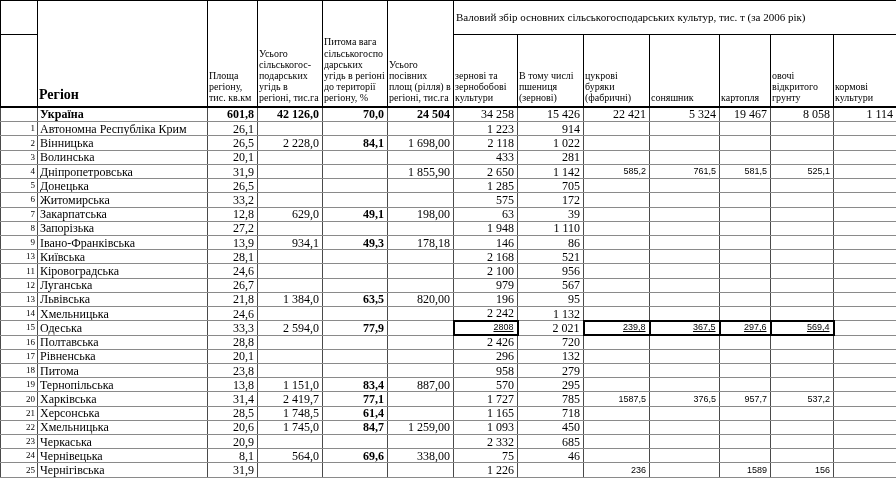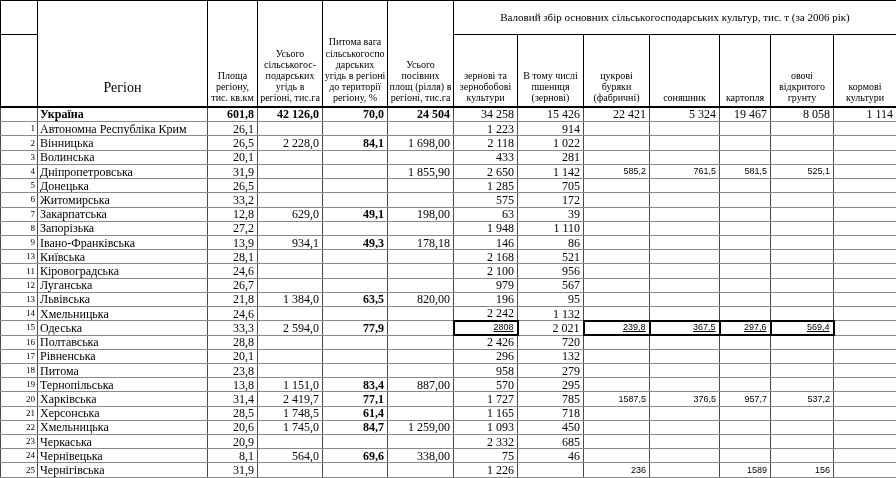--- a/index.html
+++ b/index.html
@@ -23,7 +23,7 @@
   
   thead td {
     border: 1px solid #000000;
-    text-align: center;
+    text-align: left;
     vertical-align: bottom;
     font-size: 10px;
     line-height: 1.12;

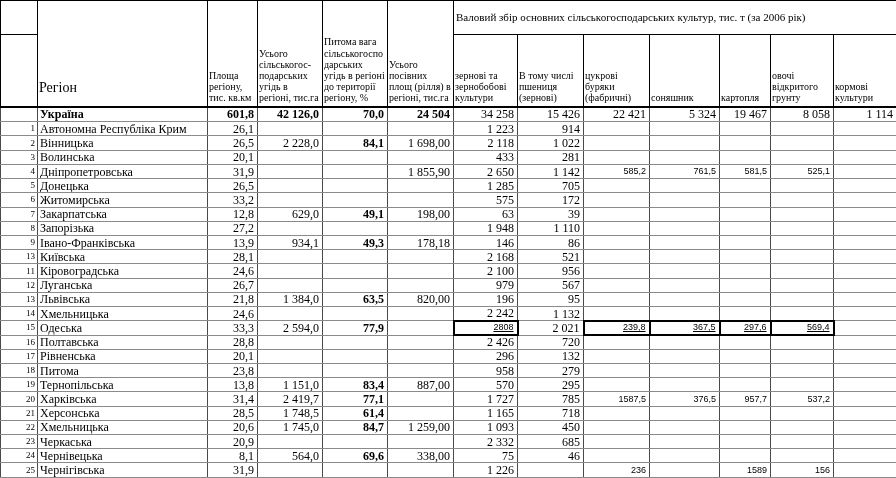--- a/index.html
+++ b/index.html
@@ -34,8 +34,8 @@
   thead tr.hrow-crops { height: 72px; }
   td.region-h {
     font-size: 14px;
-    font-weight: normal;
-    padding-bottom: 10px;
+    font-weight: bold;
+    padding-bottom: 3px;
   }
   td.title-h {
     vertical-align: middle;

